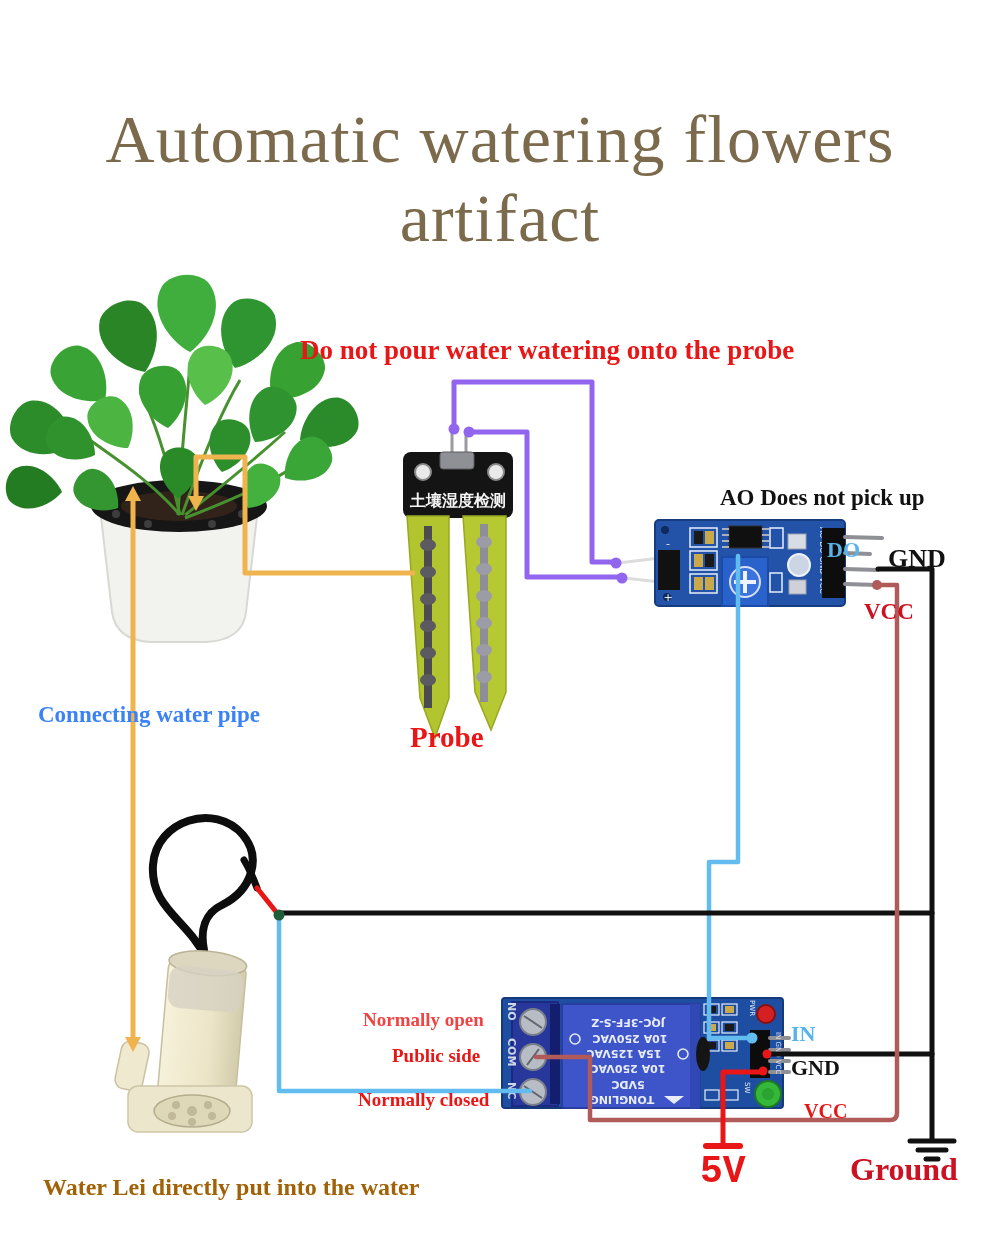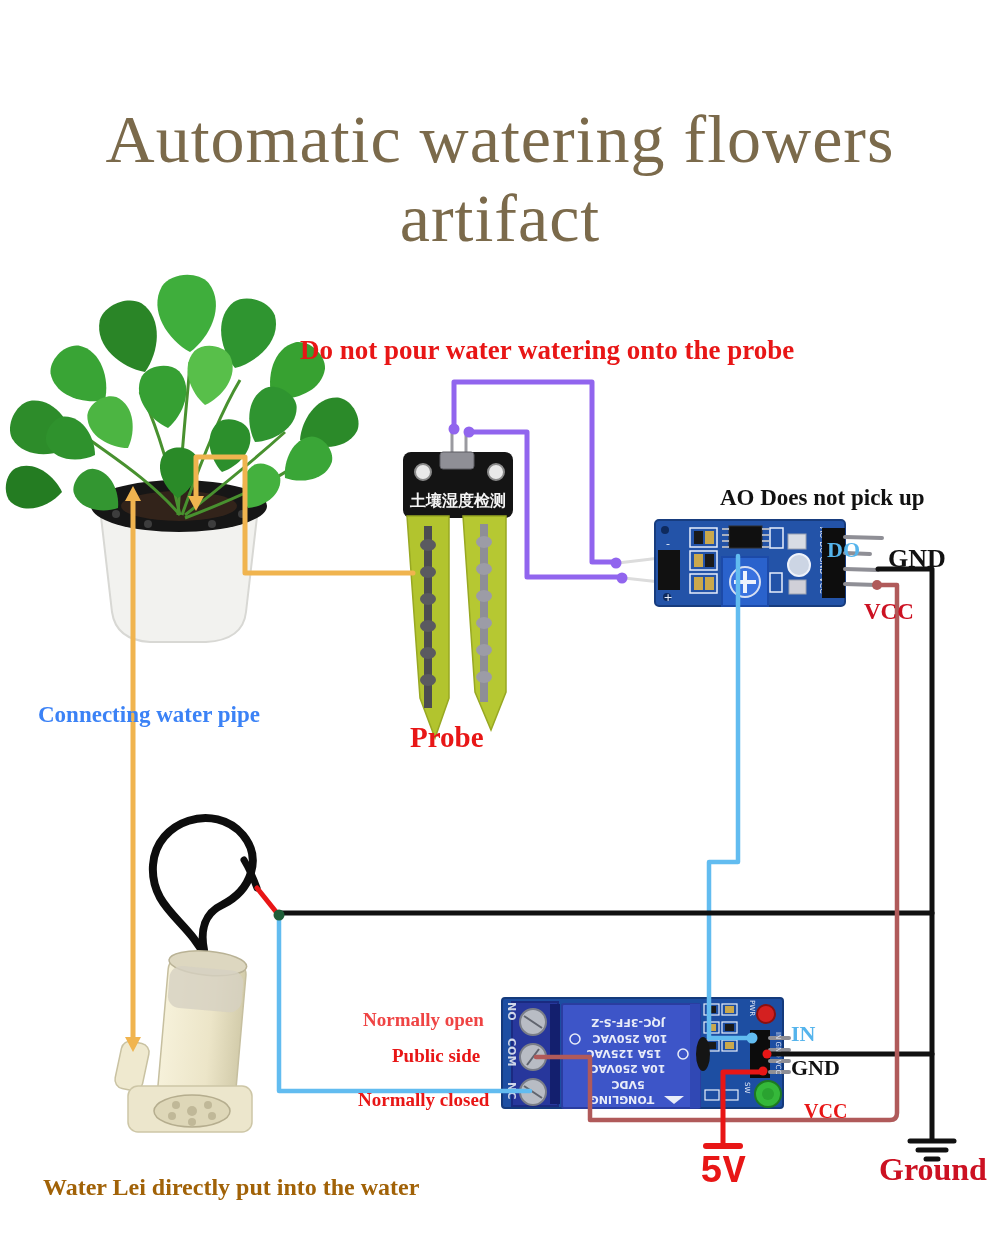--- a/index.html
+++ b/index.html
@@ -297,7 +297,7 @@
   <div class="lbl" style="left: 804px; top: 1101px; font-size: 20px; color: rgb(232, 22, 22);">VCC</div>
 
   <div class="lbl" style="left: 700px; top: 1152px; font-size: 38px; color: rgb(232, 22, 22); font-family: Liberation Mono, monospace;">5V</div>
-  <div class="lbl" style="left: 879px; top: 1153px; font-size: 32px; color: rgb(204, 17, 34);">Ground</div>
+  <div class="lbl" style="left: 850px; top: 1153px; font-size: 32px; color: rgb(204, 17, 34);">Ground</div>
 
   <div class="lbl" style="left: 43px; top: 1139px; font-size: 24px; color: #a16207; margin-top: 36px;">Water Lei directly put into the water</div>
 </div>

